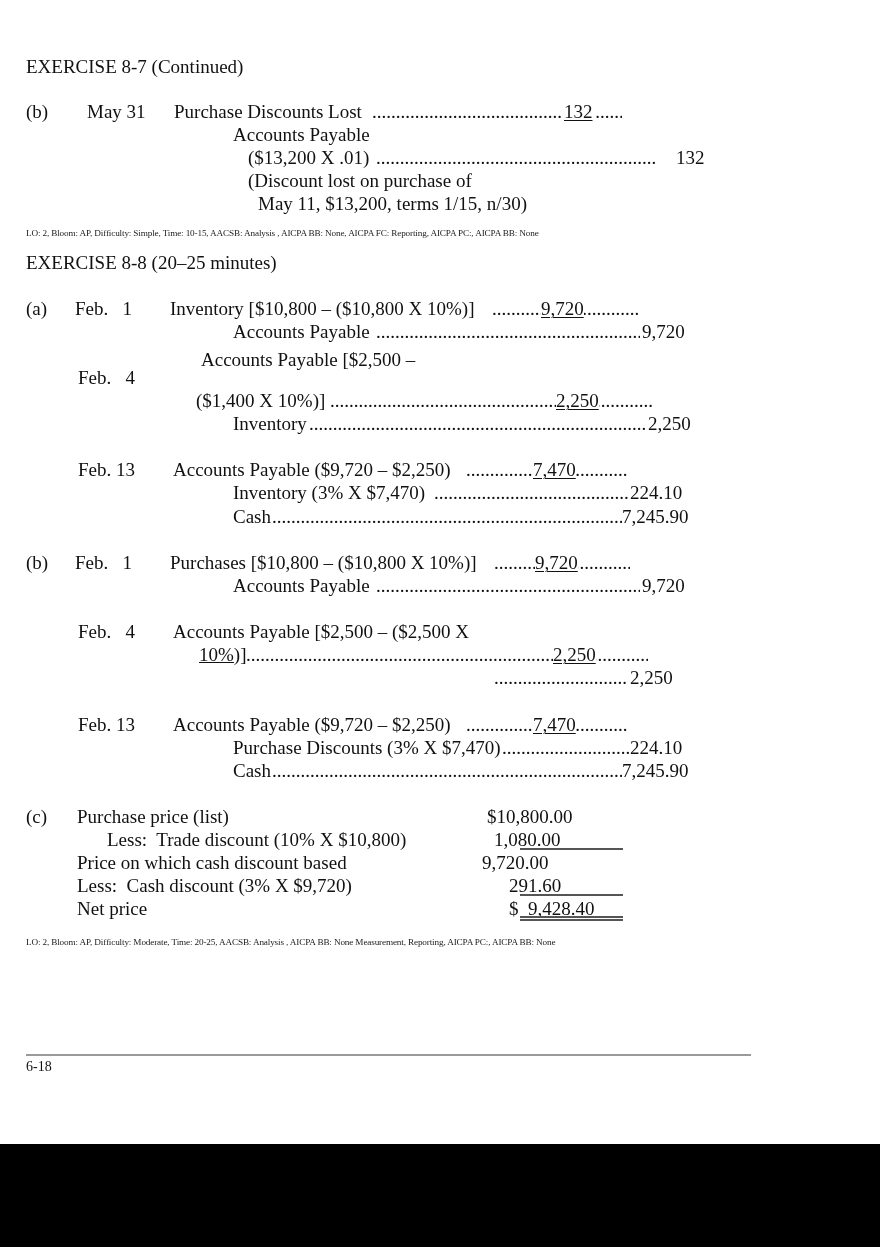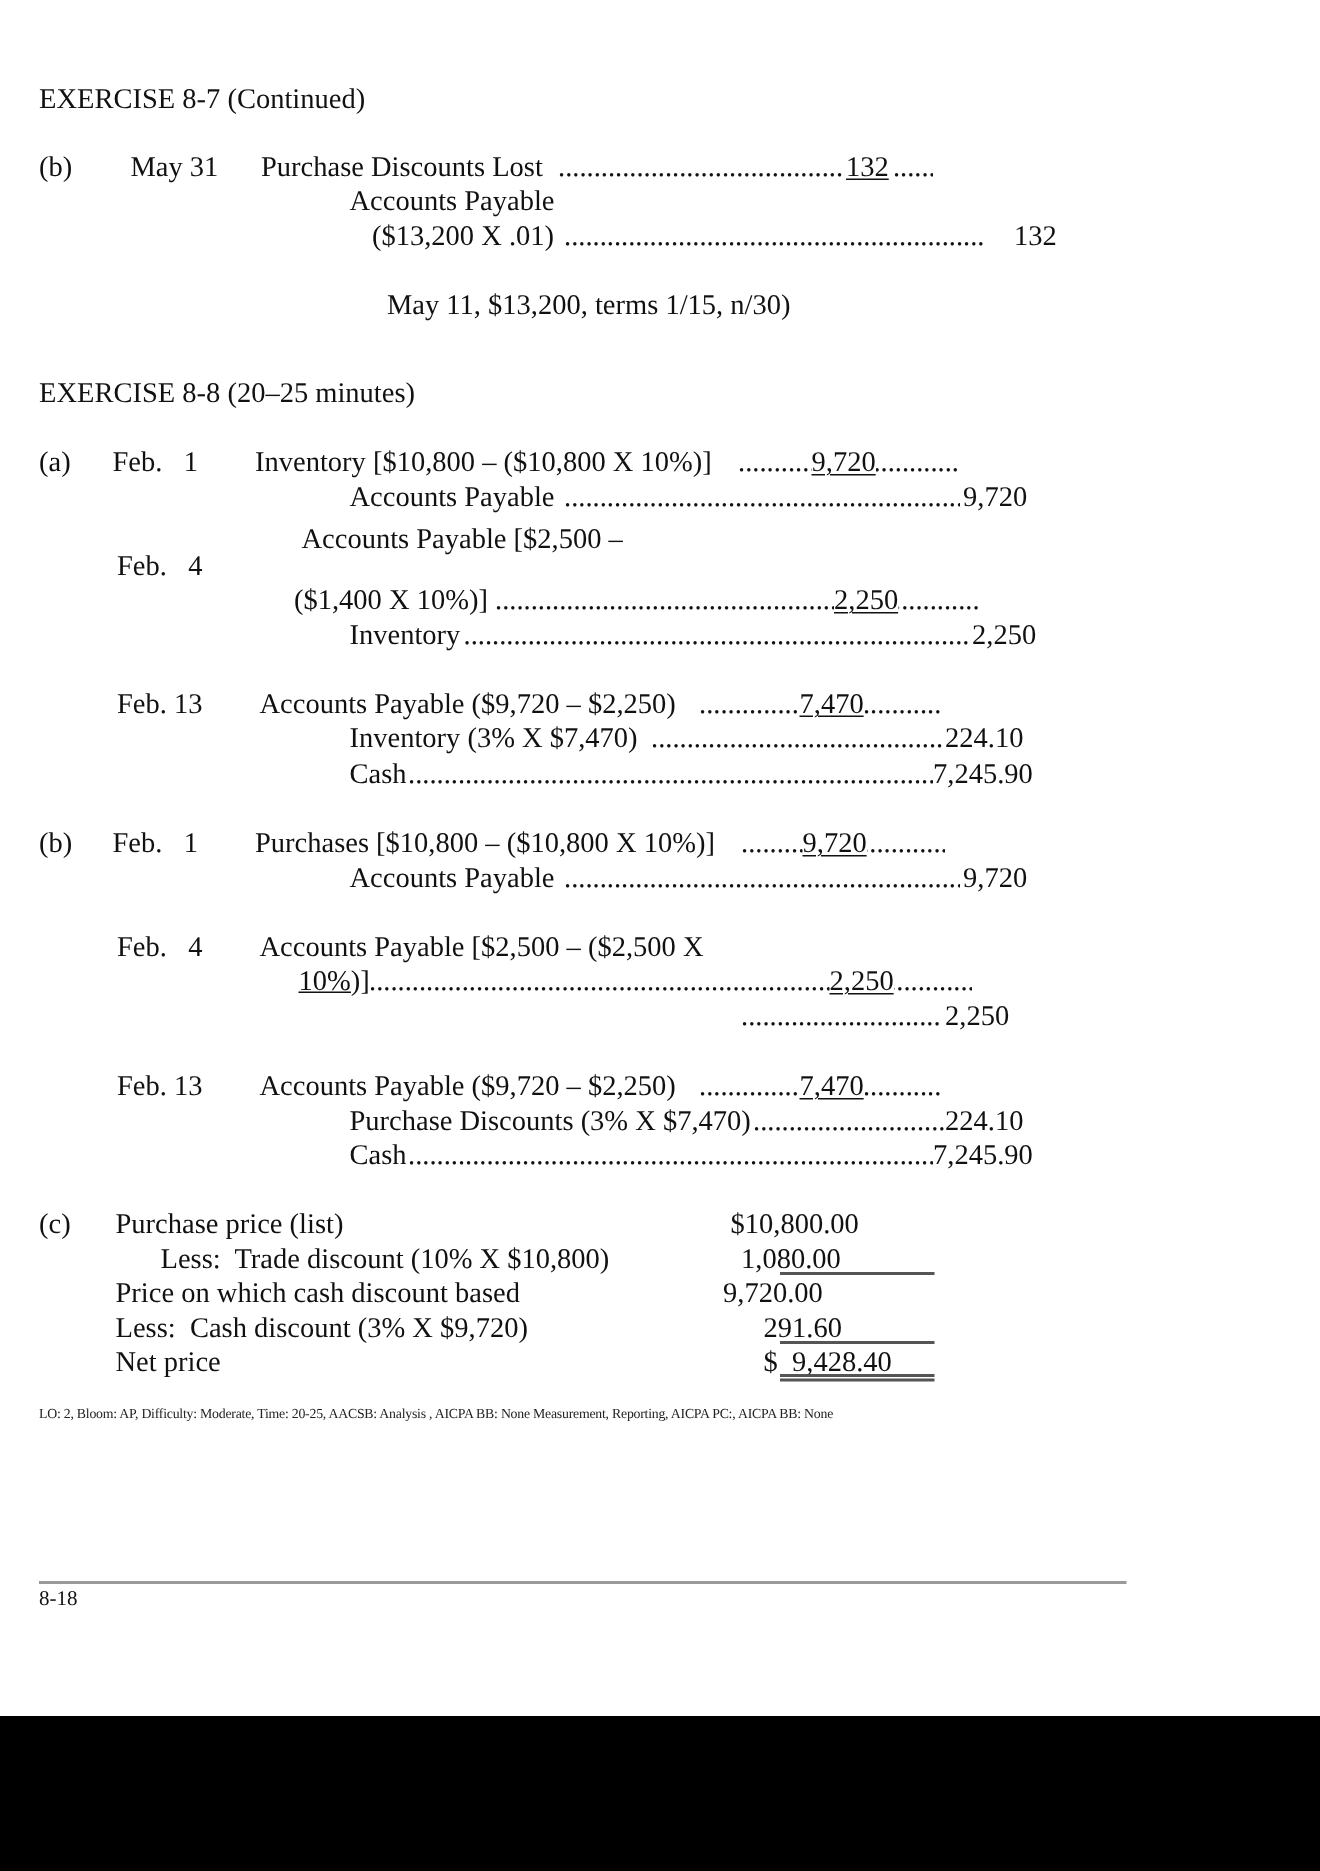--- a/index.html
+++ b/index.html
@@ -34,6 +34,7 @@
   <div class="t" style="left:248px; top:147px;">($13,200 X .01)</div>
   <div class="dots" style="left:376px; top:147px; width:280px;">..................................................................</div>
   <div class="t" style="left:676px; top:147px;">132</div>
+  <div class="t" style="left:248px; top:170px;">(Discount lost on purchase of</div>
   <div class="t" style="left:258px; top:193px;">May 11, $13,200, terms 1/15, n/30)</div>
 
 

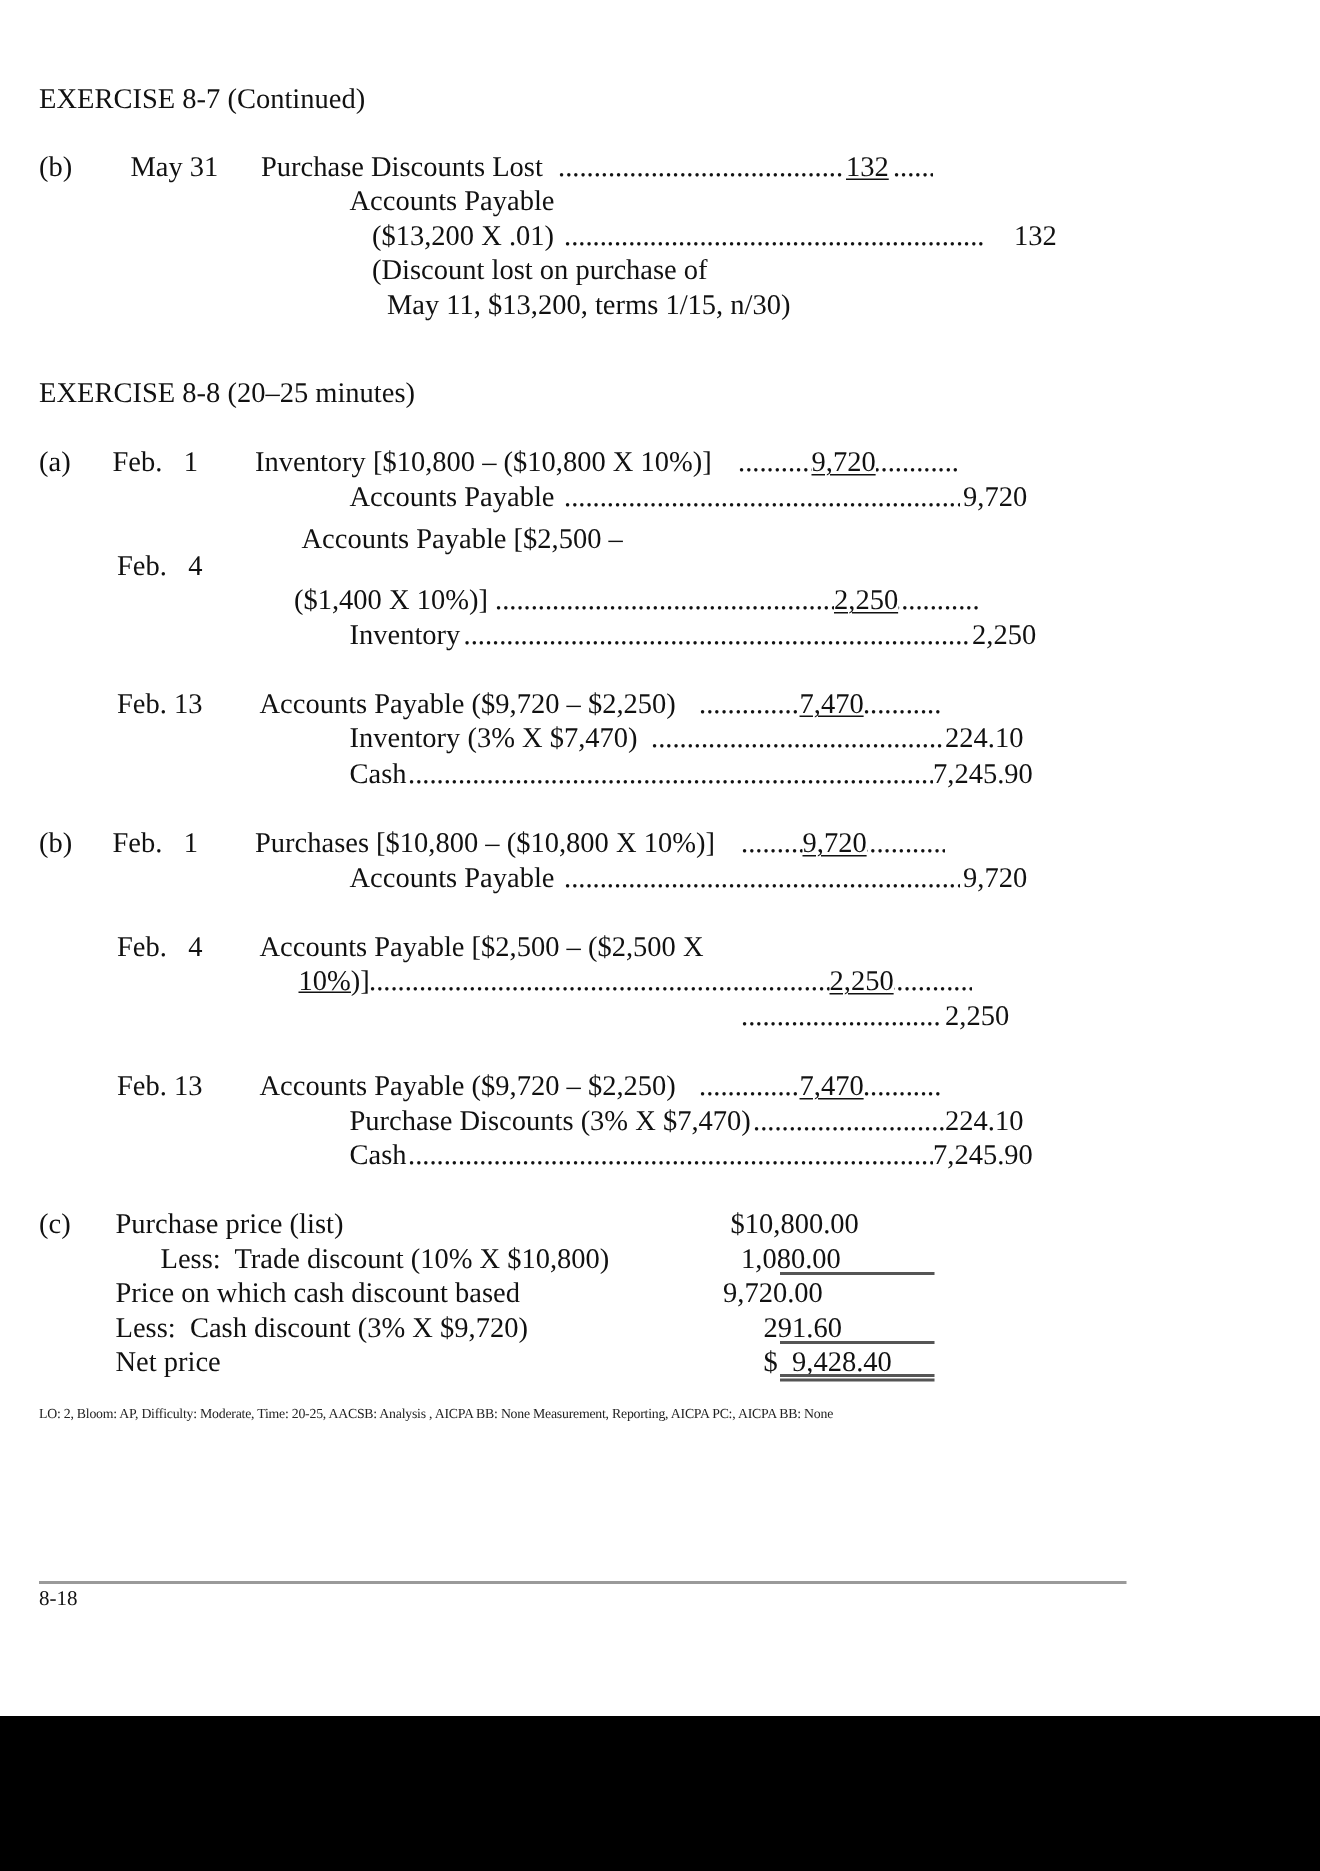--- a/index.html
+++ b/index.html
@@ -37,6 +37,7 @@
   <div class="t" style="left:248px; top:170px;">(Discount lost on purchase of</div>
   <div class="t" style="left:258px; top:193px;">May 11, $13,200, terms 1/15, n/30)</div>
 
+  <div class="small" style="left:26px; top:227px;">LO: 2, Bloom: AP, Difficulty: Simple, Time: 10-15, AACSB: Analysis , AICPA BB: None, AICPA FC: Reporting, AICPA PC:, AICPA BB: None</div>
 
   <div class="t h" style="left:26px; top:252px;">EXERCISE 8-8 (20–25 minutes)</div>
 

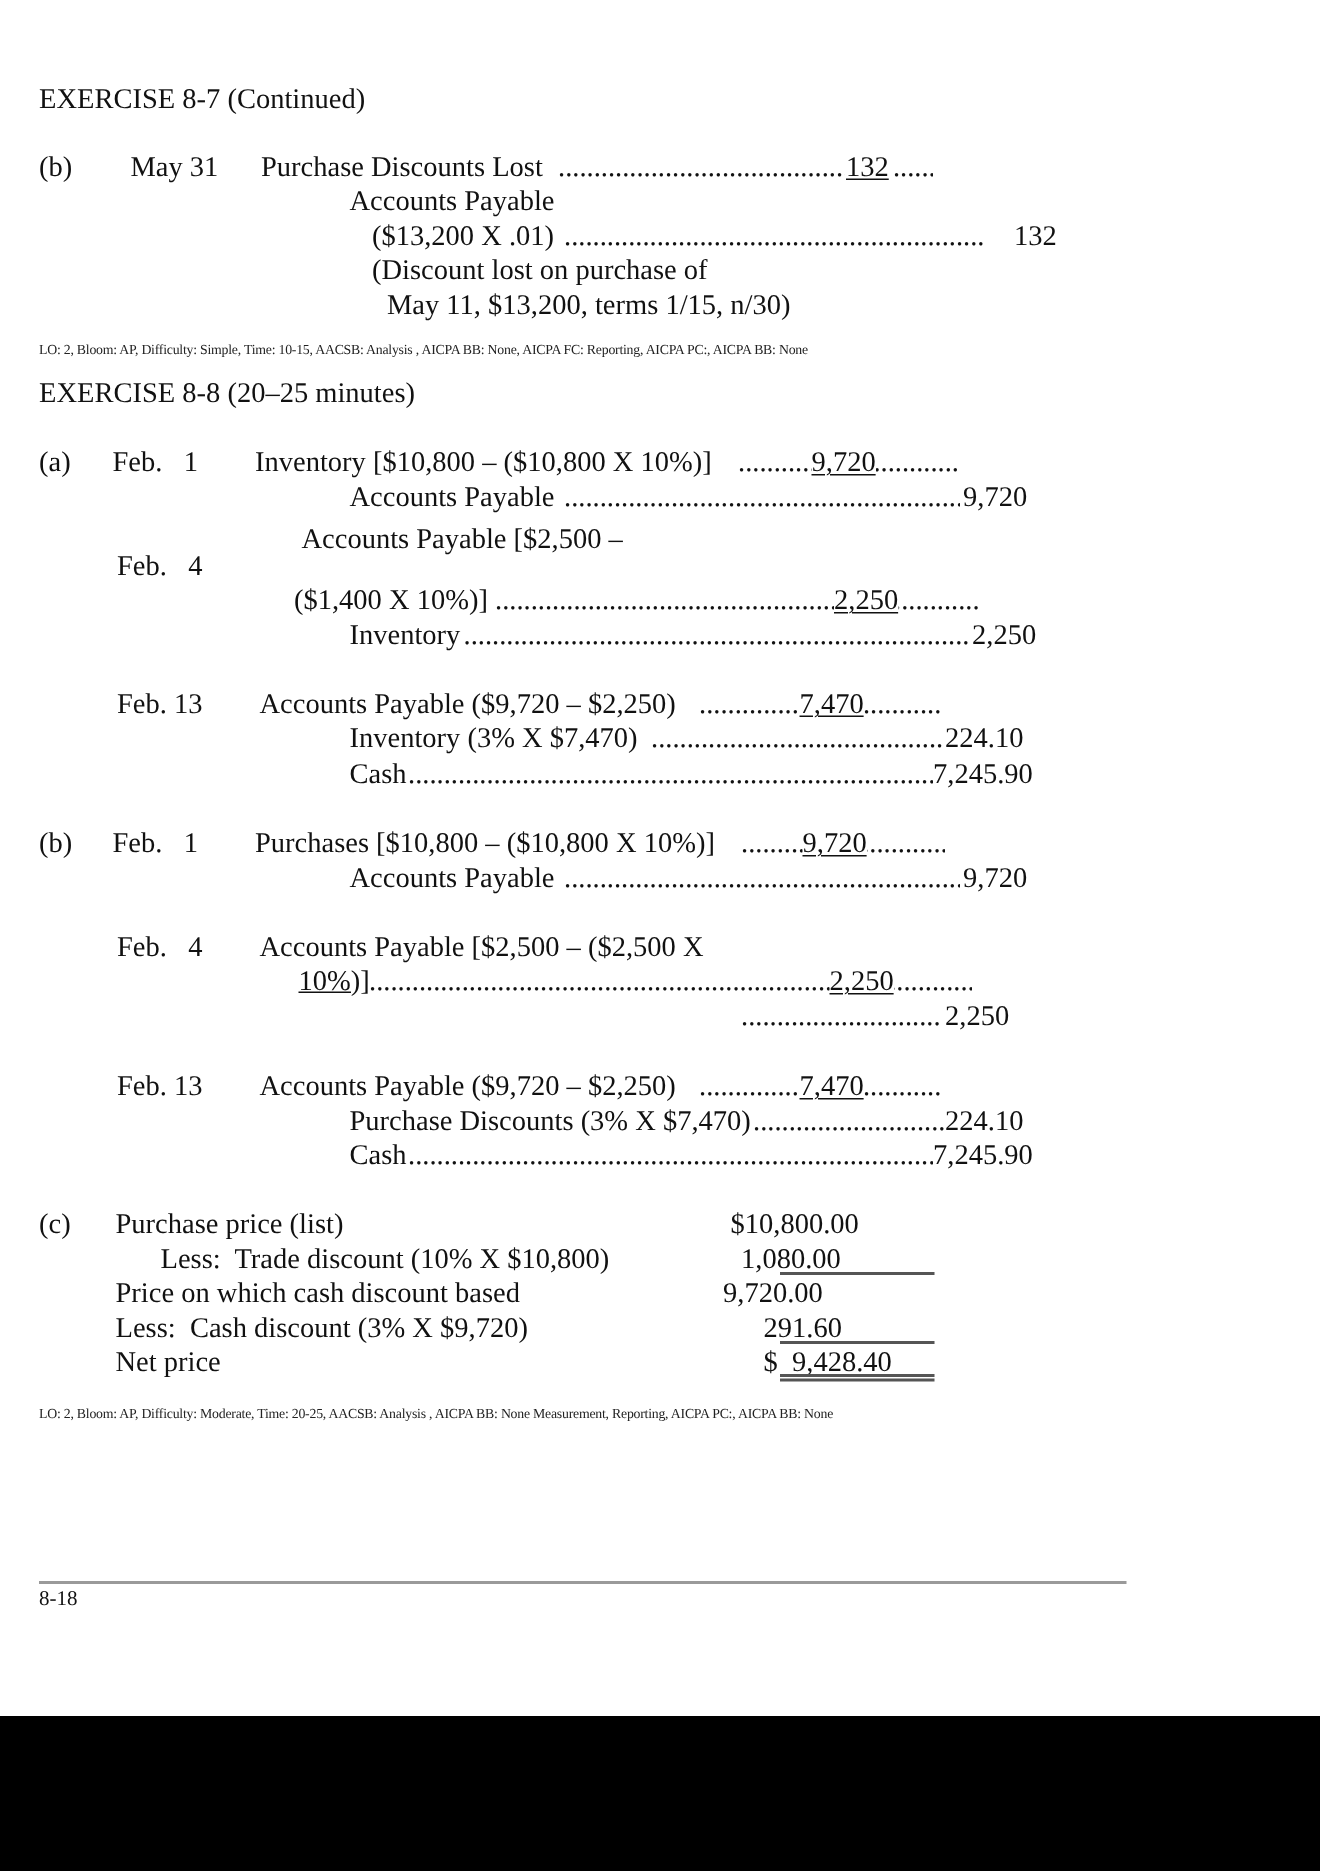--- a/index.html
+++ b/index.html
@@ -124,7 +124,7 @@
   <div class="small" style="left:26px; top:936px;">LO: 2, Bloom: AP, Difficulty: Moderate, Time: 20-25, AACSB: Analysis , AICPA BB: None Measurement, Reporting, AICPA PC:, AICPA BB: None</div>
 
   <div class="footer-rule"></div>
-  <div class="t" style="left:26px; top:1058px; font-size:14px; line-height:18px;">8-18</div>
+  <div class="t" style="left:26px; top:1058px; font-size:14px; line-height:18px;">6-18</div>
 </div>
 
 <div class="black-band"></div>

